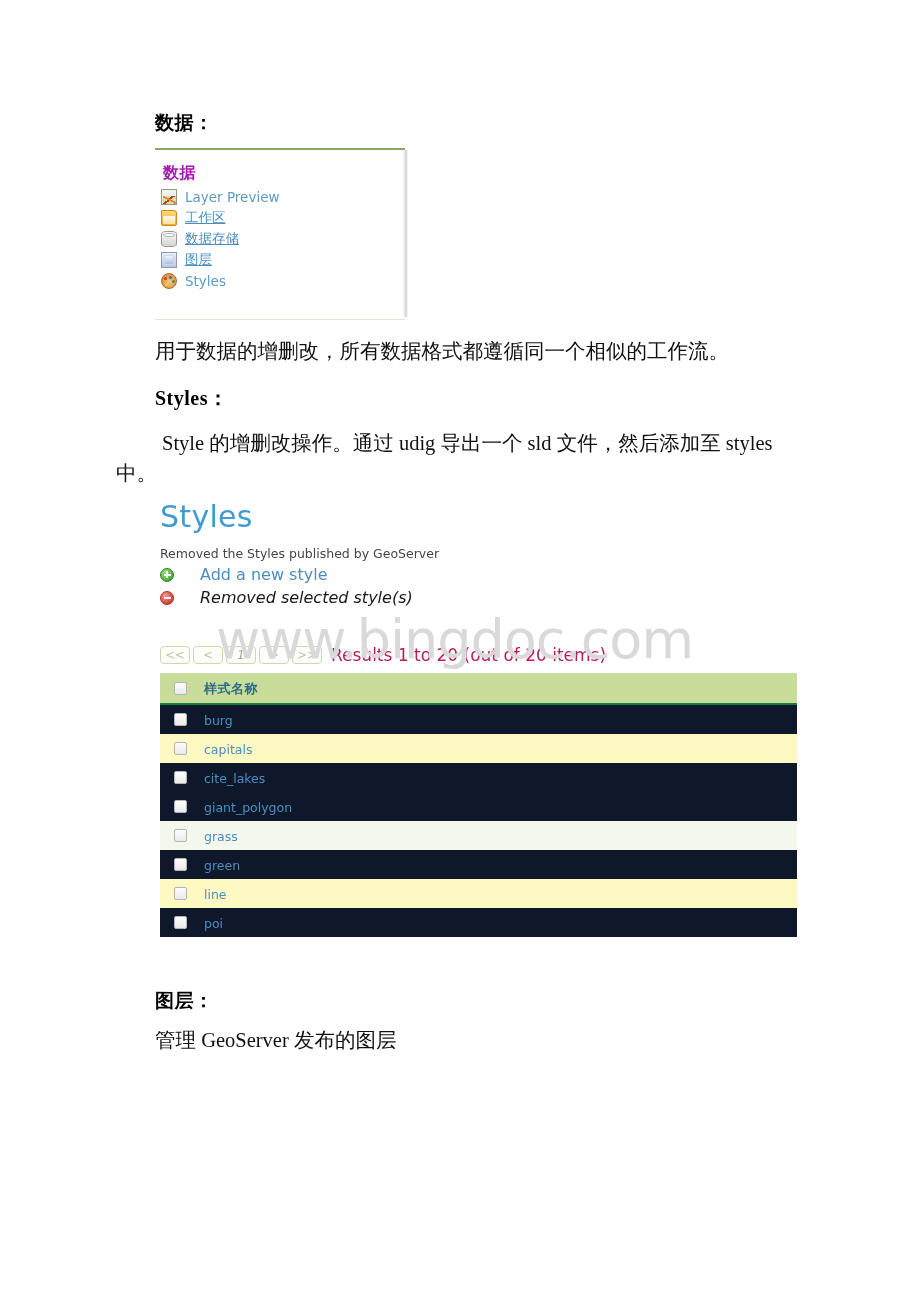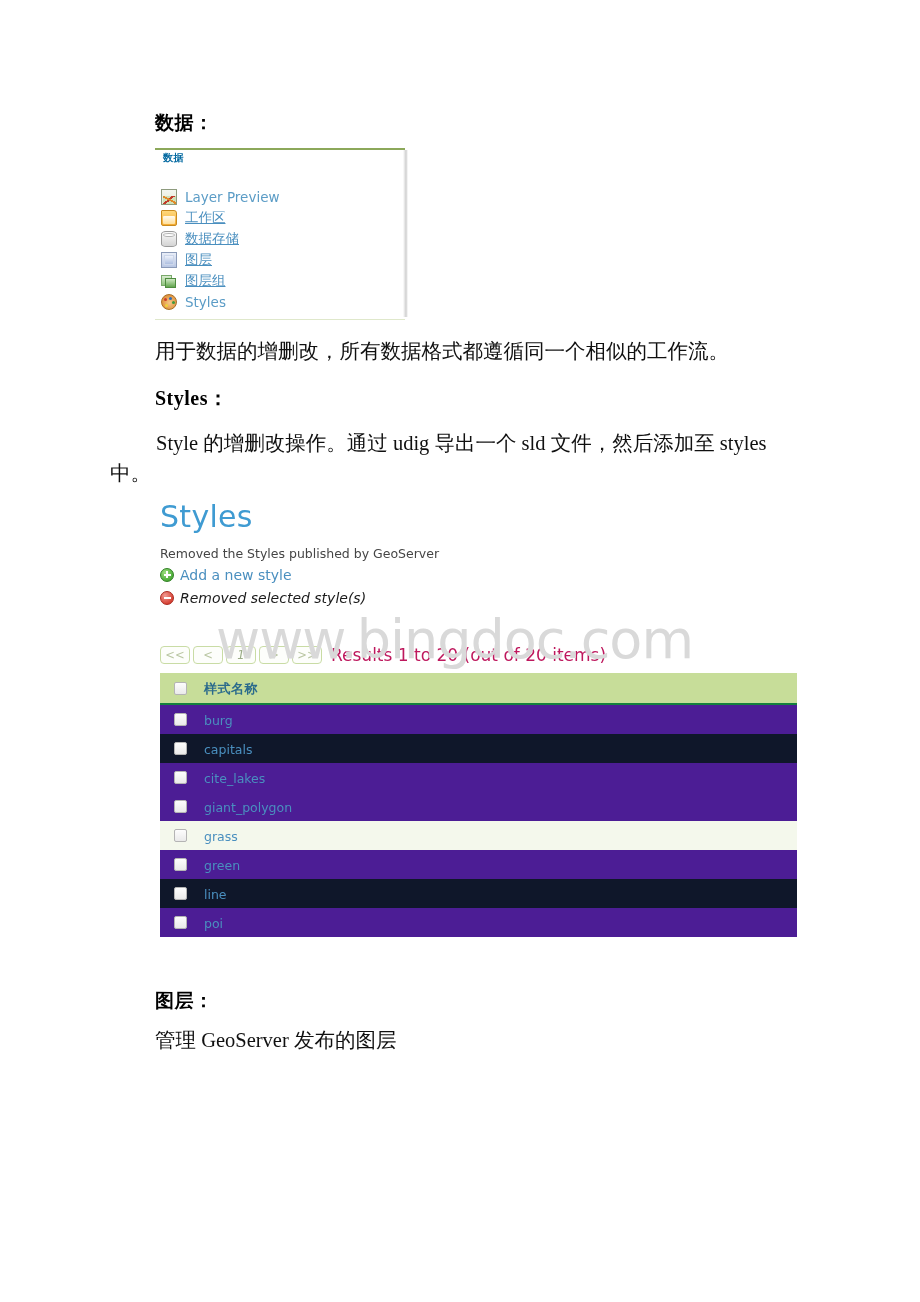--- a/index.html
+++ b/index.html
@@ -73,10 +73,10 @@
   .gs-panel-title {
     position: absolute;
     left: 8px;
-    top: 1px;
-    font-size: 10px;
+    top: 13px;
+    font-size: 16px;
     font-weight: bold;
-    color: #0369a1;
+    color: #a21caf;
     letter-spacing: .5px;
   }
   .gs-nav {

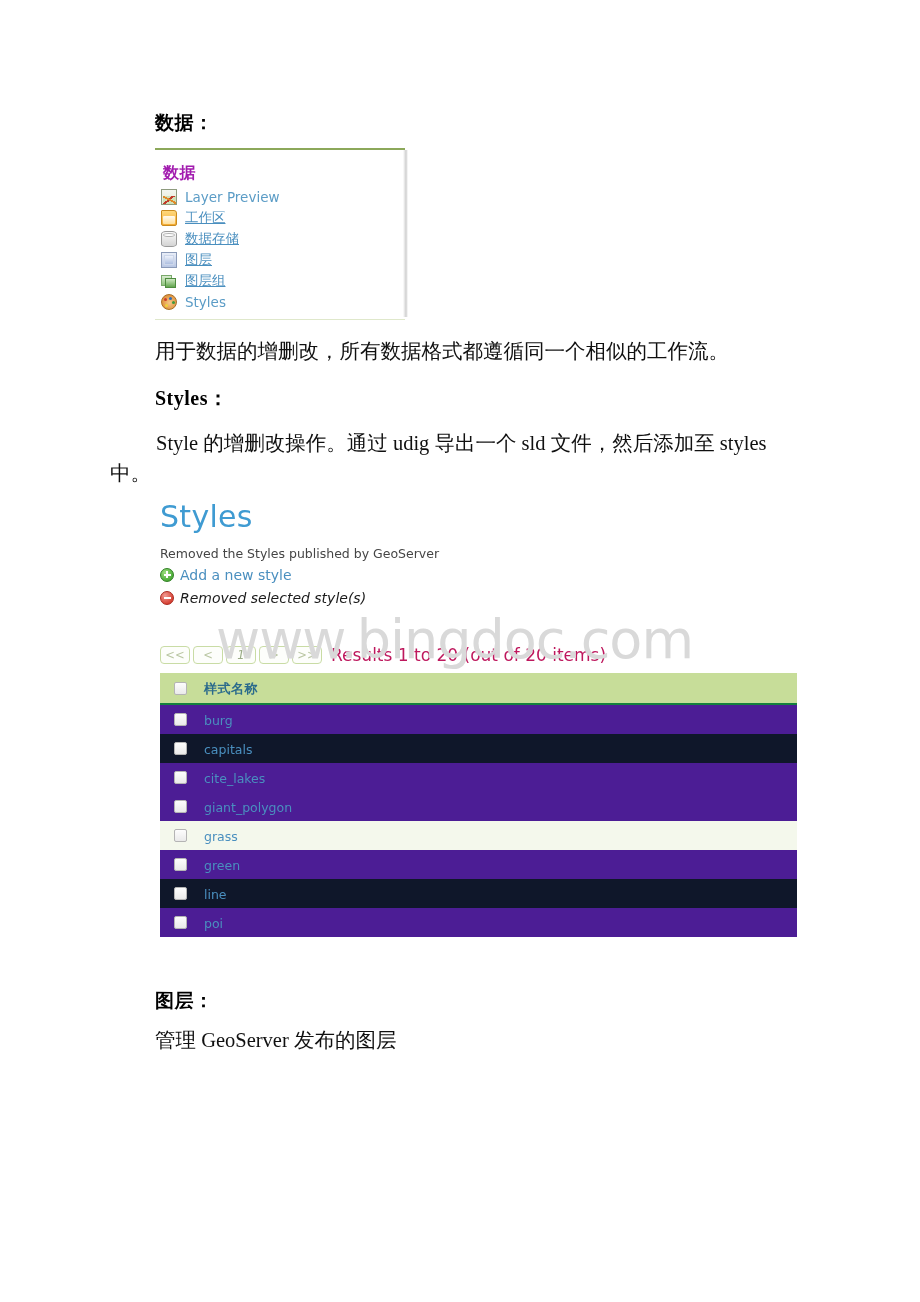--- a/index.html
+++ b/index.html
@@ -404,10 +404,6 @@
         <span class="gs-nav-label">图层</span>
       </div>
 
-      <div class="gs-nav-item">
-        <span class="gs-nav-ico ico-layergroup"></span>
-        <span class="gs-nav-label">图层组</span>
-      </div>
 
       <div class="gs-nav-item">
         <span class="gs-nav-ico ico-palette"></span>

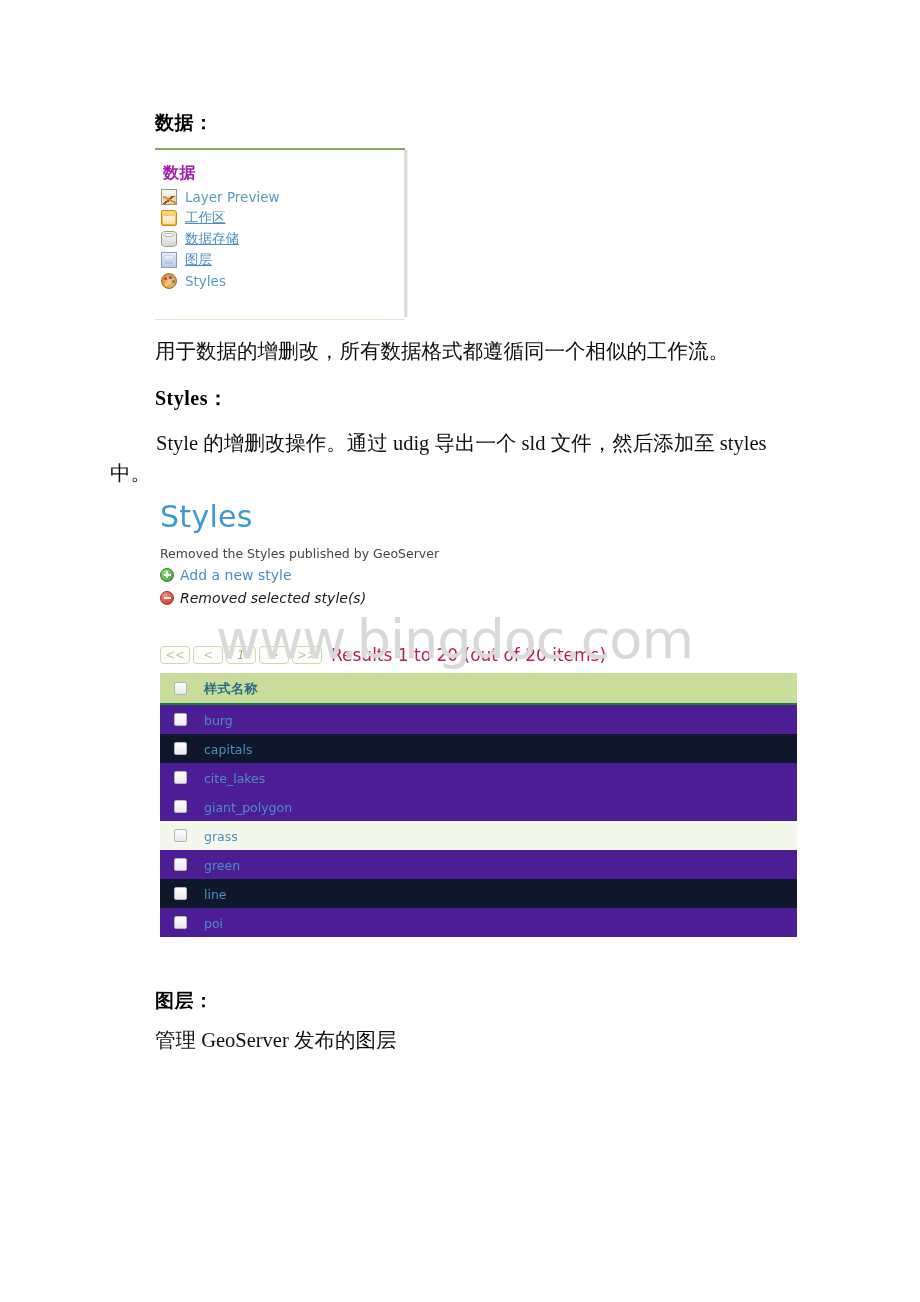--- a/index.html
+++ b/index.html
@@ -418,7 +418,7 @@
 
   <div class="doc-h serif" style="left:155px; top:385px;">Styles：</div>
 
-  <div class="doc-p wrap" style="left:110px; top:428px; text-indent:46px;">Style 的增删改操作。通过 udig 导出一个 sld 文件，然后添加至 styles 中。</div>
+  <div class="doc-p wrap" style="left:116px; top:428px; text-indent:46px;">Style 的增删改操作。通过 udig 导出一个 sld 文件，然后添加至 styles 中。</div>
 
   <div class="gsp">
 

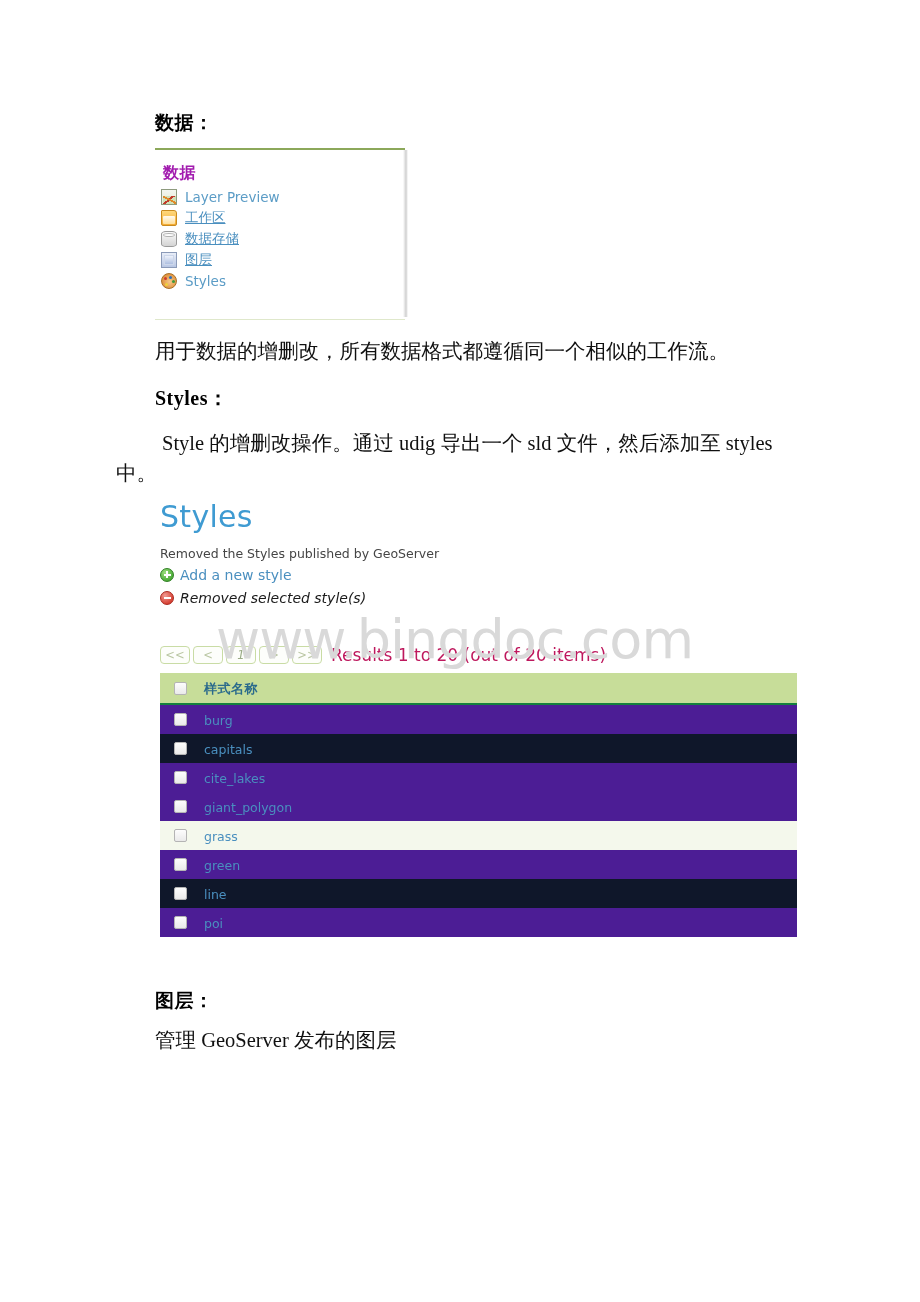--- a/index.html
+++ b/index.html
@@ -276,9 +276,10 @@
     background: #fff;
   }
   .gsp-action-label {
-    font-size: 14px;
+    font-size: 16px;
     color: #4a8fbf;
     text-decoration: none;
+    margin-left: 20px;
   }
   .gsp-action-label.italic {
     font-style: italic;

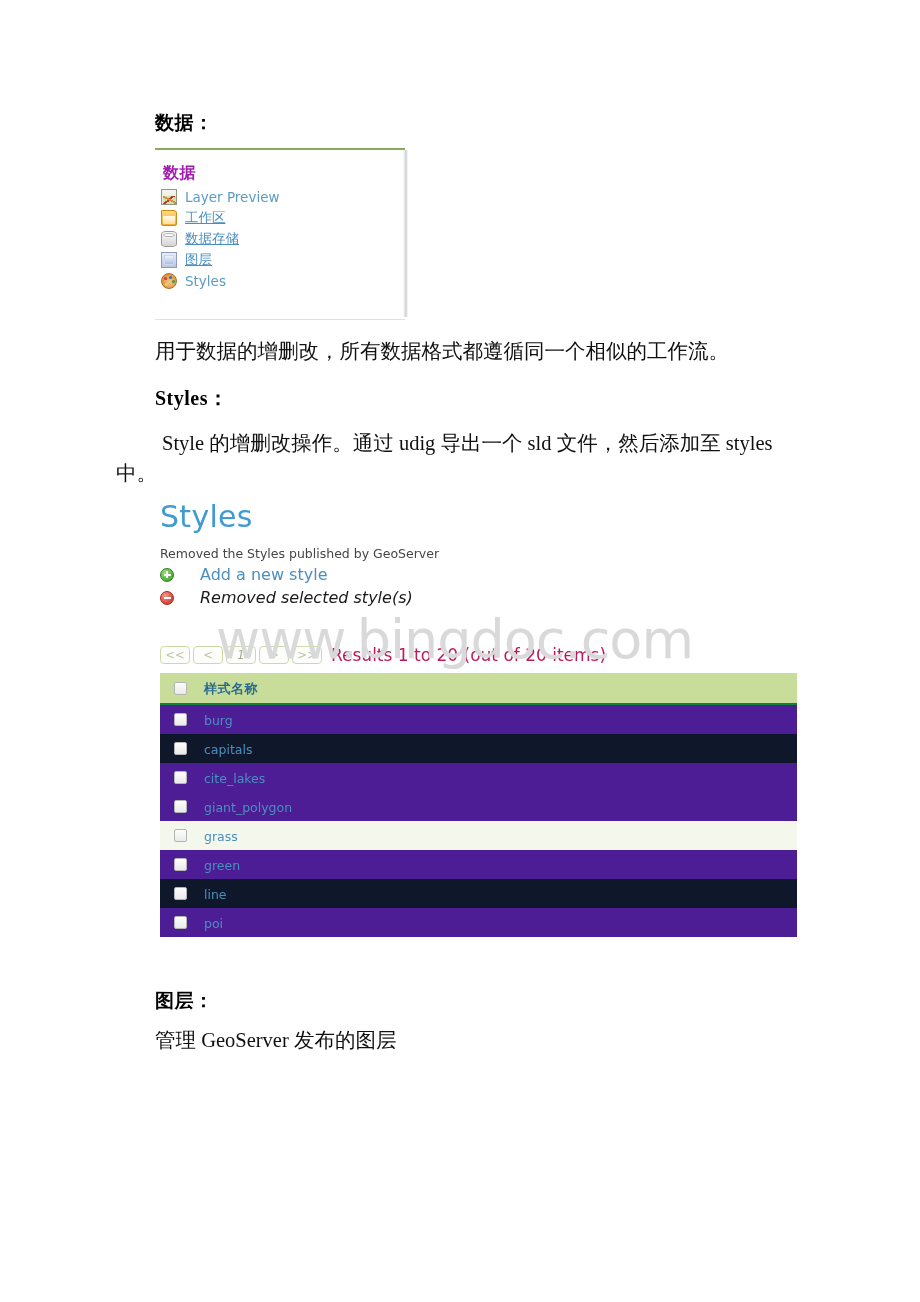--- a/index.html
+++ b/index.html
@@ -345,7 +345,7 @@
     font-size: 12.5px;
     color: #4a8fbf;
   }
-  .row-alt { background: #4c1d95; }
+  .row-alt { background: #0f172a; }
   .row-plain { background: #0f172a; }
   .row-faint { background: #f4f8ec; }
   .chk {

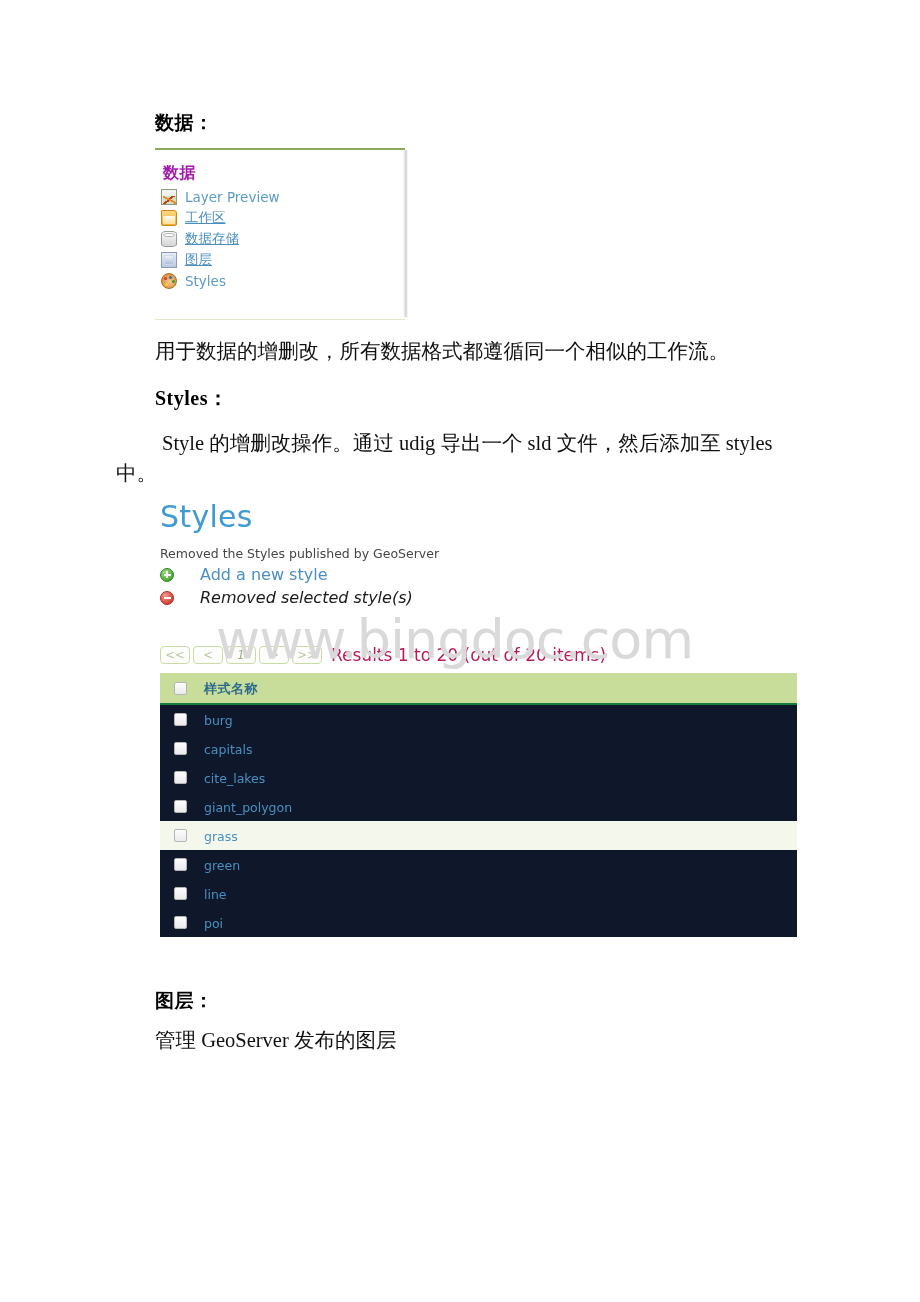--- a/index.html
+++ b/index.html
@@ -346,7 +346,7 @@
     color: #4a8fbf;
   }
   .row-alt { background: #0f172a; }
-  .row-plain { background: #0f172a; }
+  .row-plain { background: #fef9c3; }
   .row-faint { background: #f4f8ec; }
   .chk {
     width: 13px;

